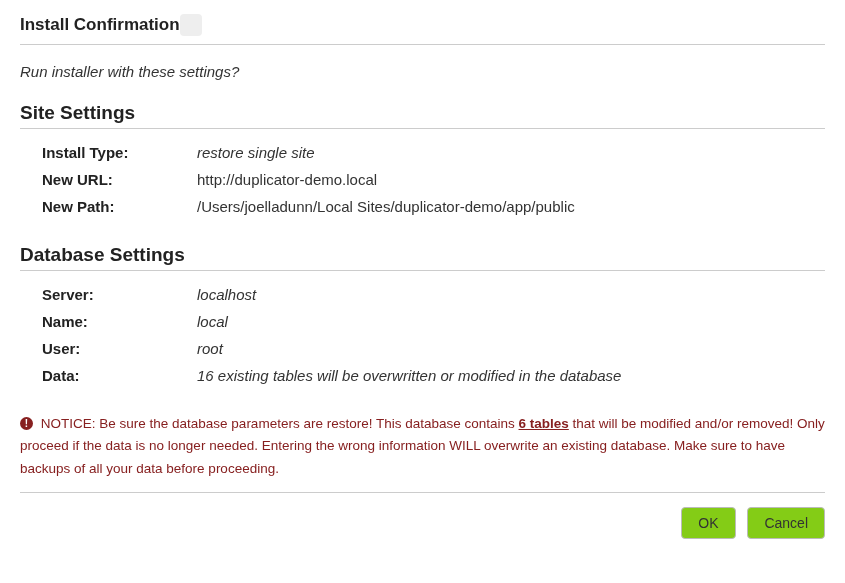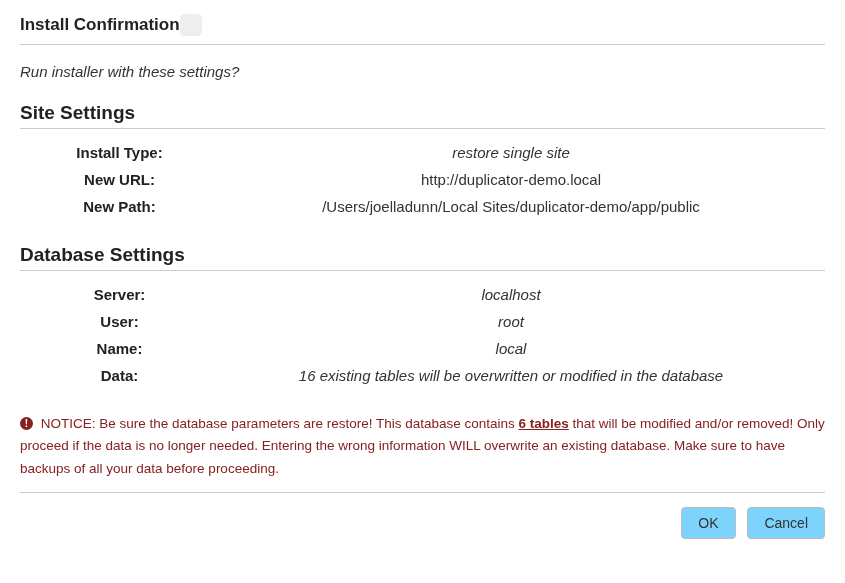--- a/index.html
+++ b/index.html
@@ -57,7 +57,6 @@
       padding: 5px 0;
       font-size: 15px;
       vertical-align: top;
-      text-align: center;
     }
     table.settings td.label {
       font-weight: bold;

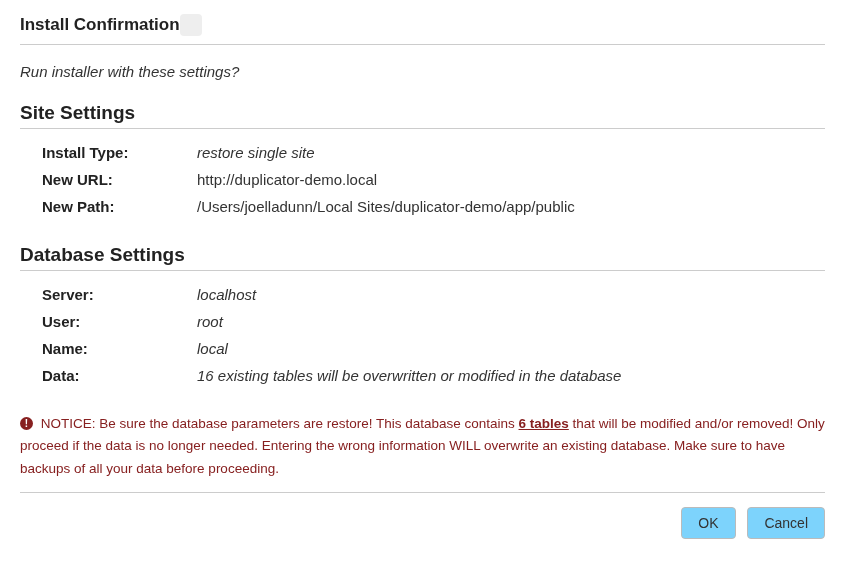--- a/index.html
+++ b/index.html
@@ -159,12 +159,12 @@
     <td class="value">localhost</td>
   </tr>
   <tr>
+    <td class="label">Name:</td>
+    <td class="value">local</td>
+  </tr>
+  <tr>
     <td class="label">User:</td>
     <td class="value">root</td>
-  </tr>
-  <tr>
-    <td class="label">Name:</td>
-    <td class="value">local</td>
   </tr>
   <tr>
     <td class="label">Data:</td>

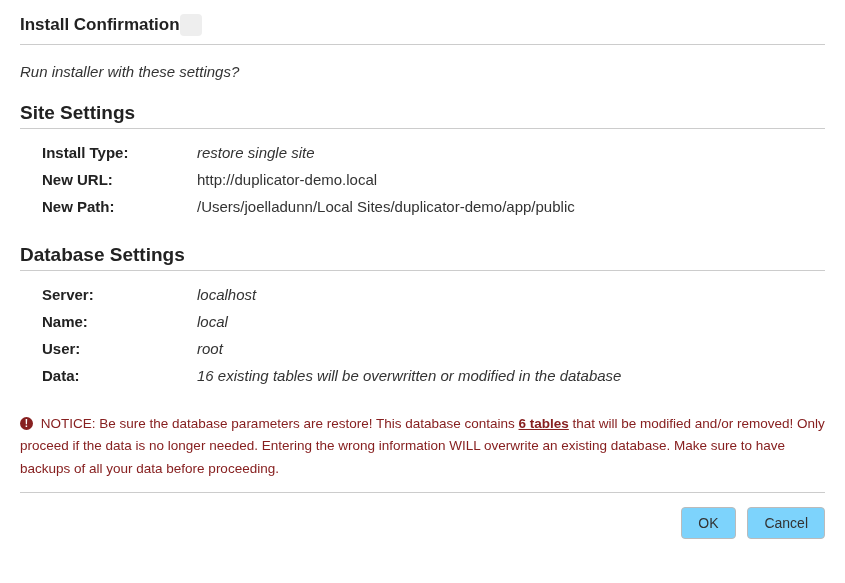--- a/index.html
+++ b/index.html
@@ -112,7 +112,7 @@
       display: inline-block;
       padding: 7px 16px;
       font-size: 14px;
-      background: #7dd3fc;
+      background: #84cc16;
       border: 1px solid #bbb;
       border-radius: 4px;
       cursor: pointer;

